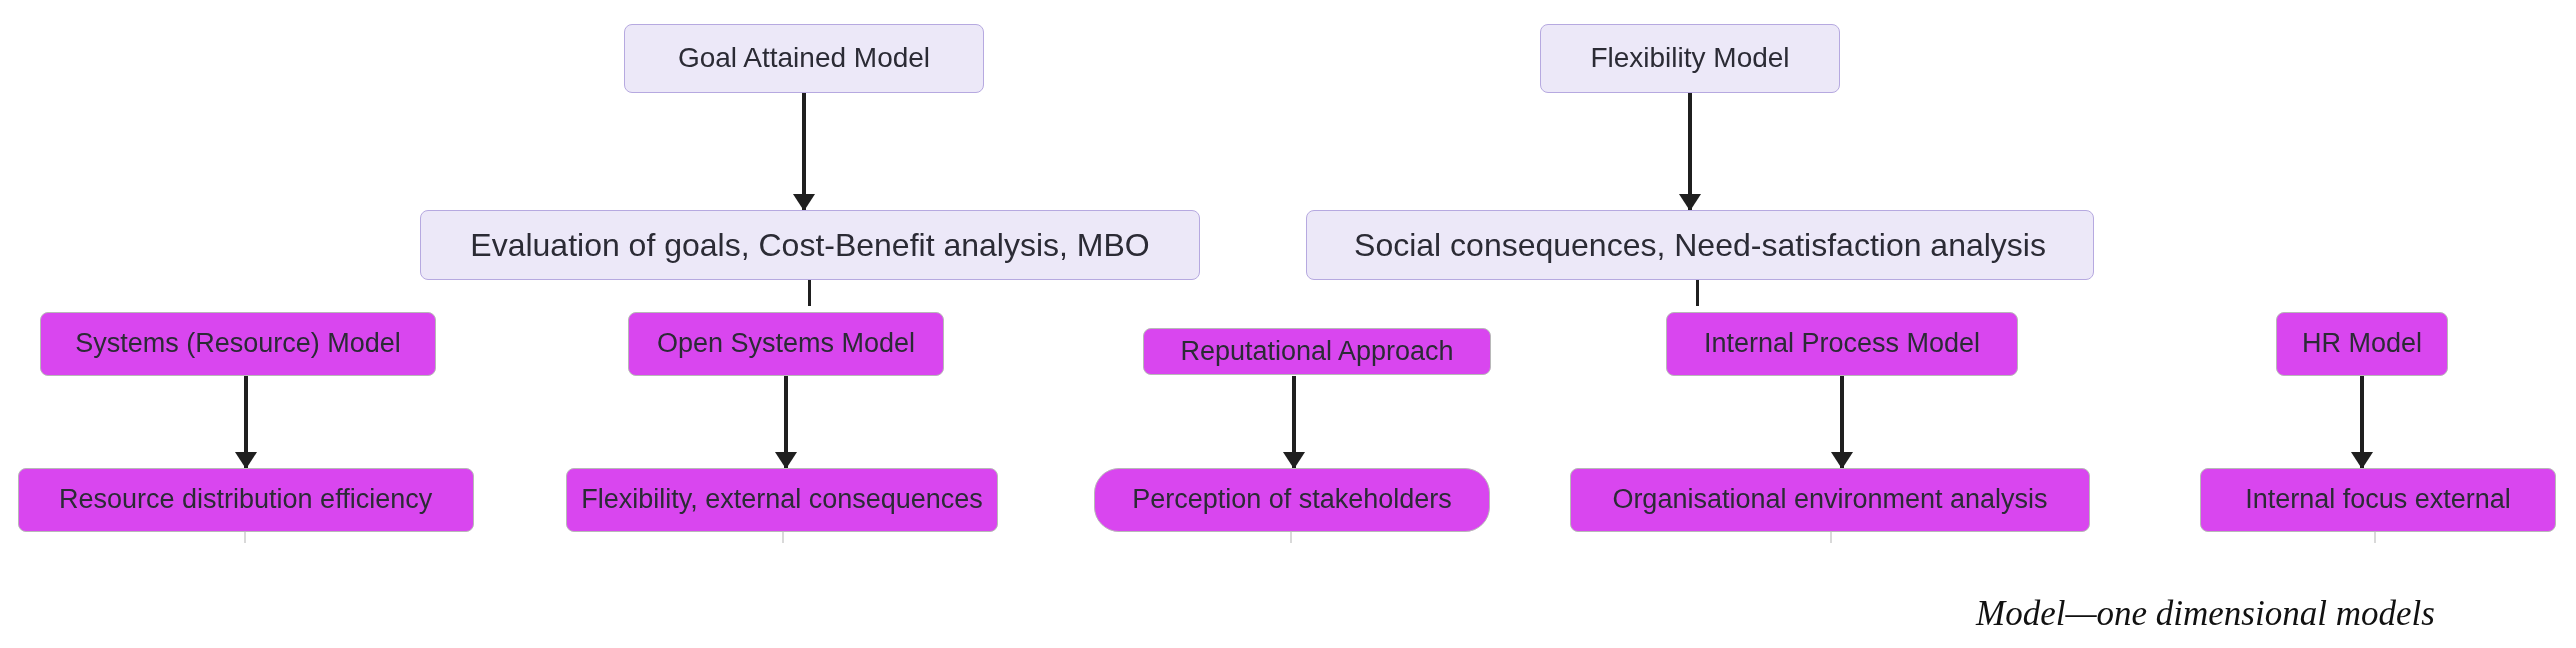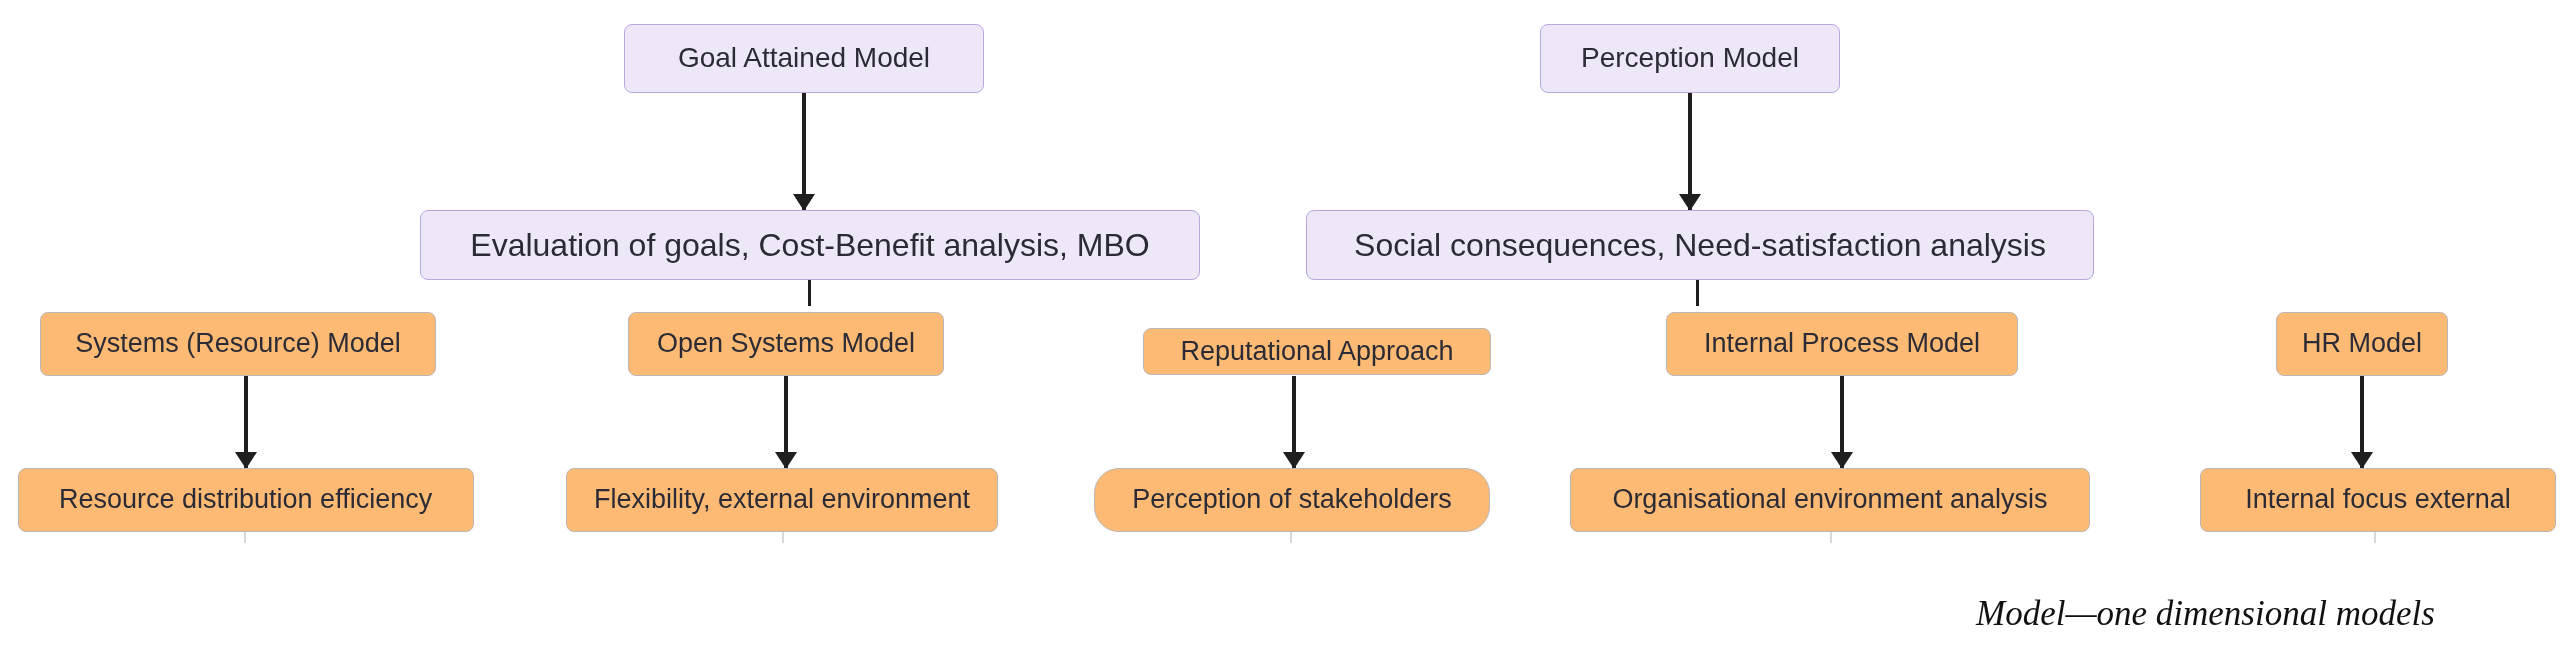--- a/index.html
+++ b/index.html
@@ -117,7 +117,7 @@
   </div>
 
   <div class="node purple r1" style="left:1540px; top:24px; width:300px; height:69px;">
-    <span class="node-label">Perception Model</span>
+    <span class="node-label">Flexibility Model</span>
   </div>
 
   <div class="conn" style="left:780px; top:93px; width:48px; height:117px;">

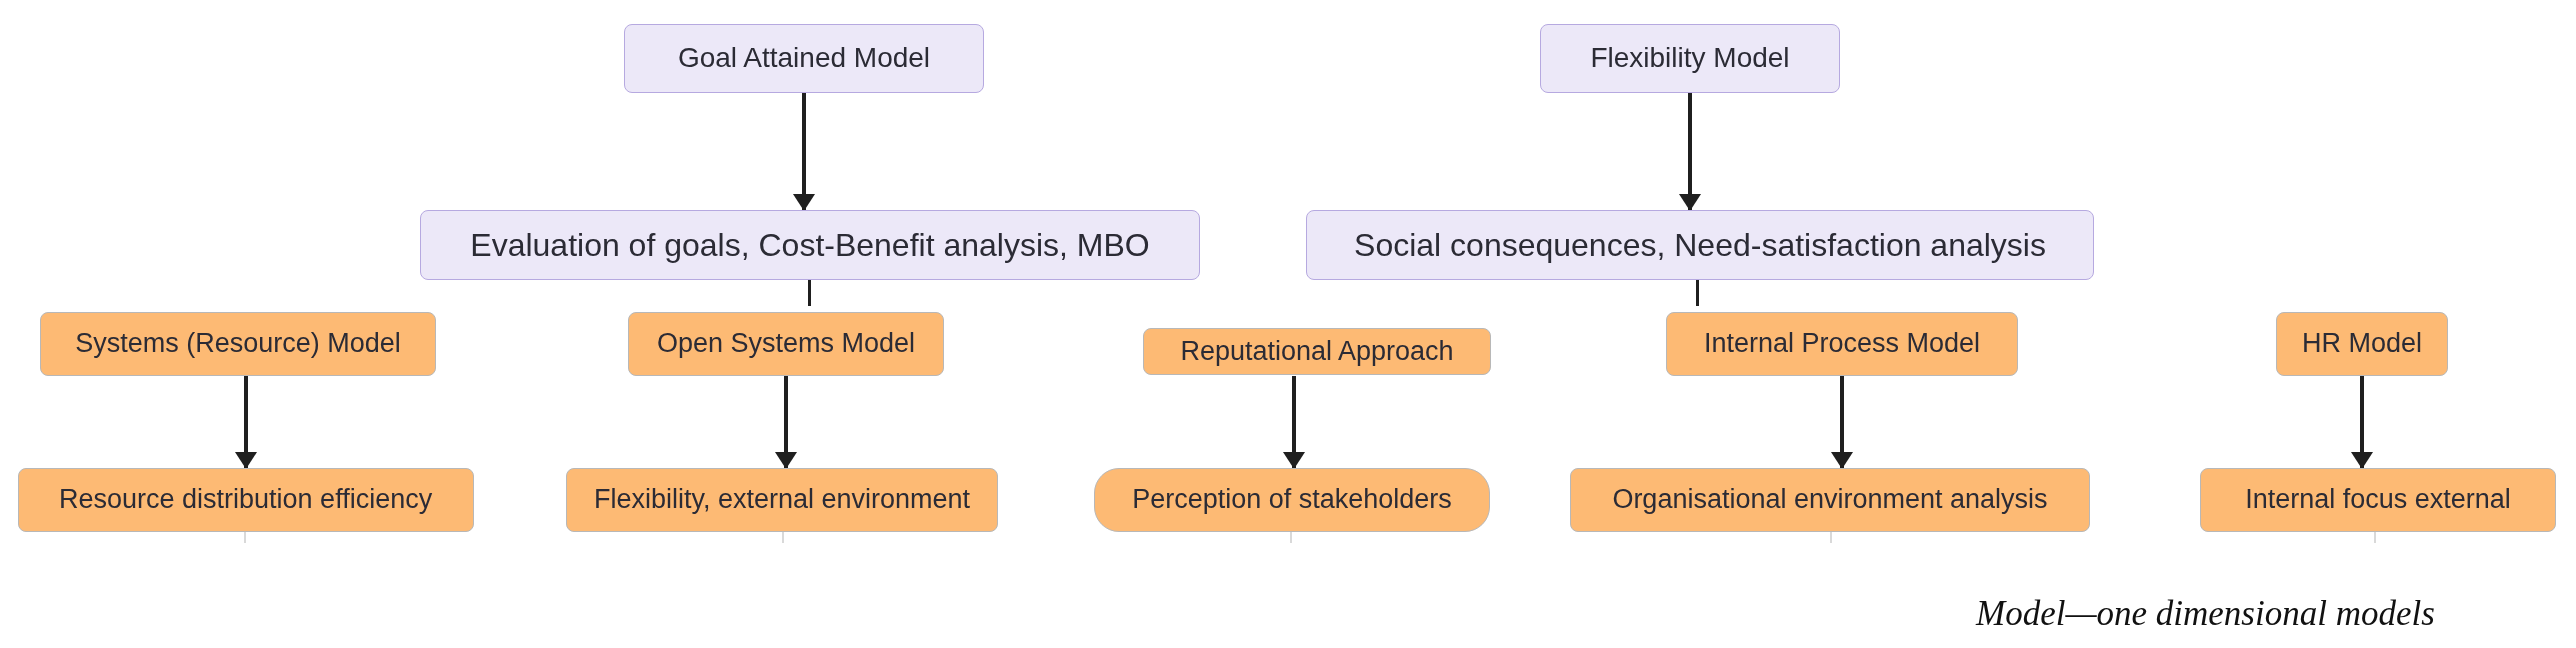--- a/index.html
+++ b/index.html
@@ -40,7 +40,7 @@
   }
 
   .node.grey {
-    background: #fdba74;
+    background: #d946ef;
     border-color: #b8b8b8;
     color: #2b2b35;
   }

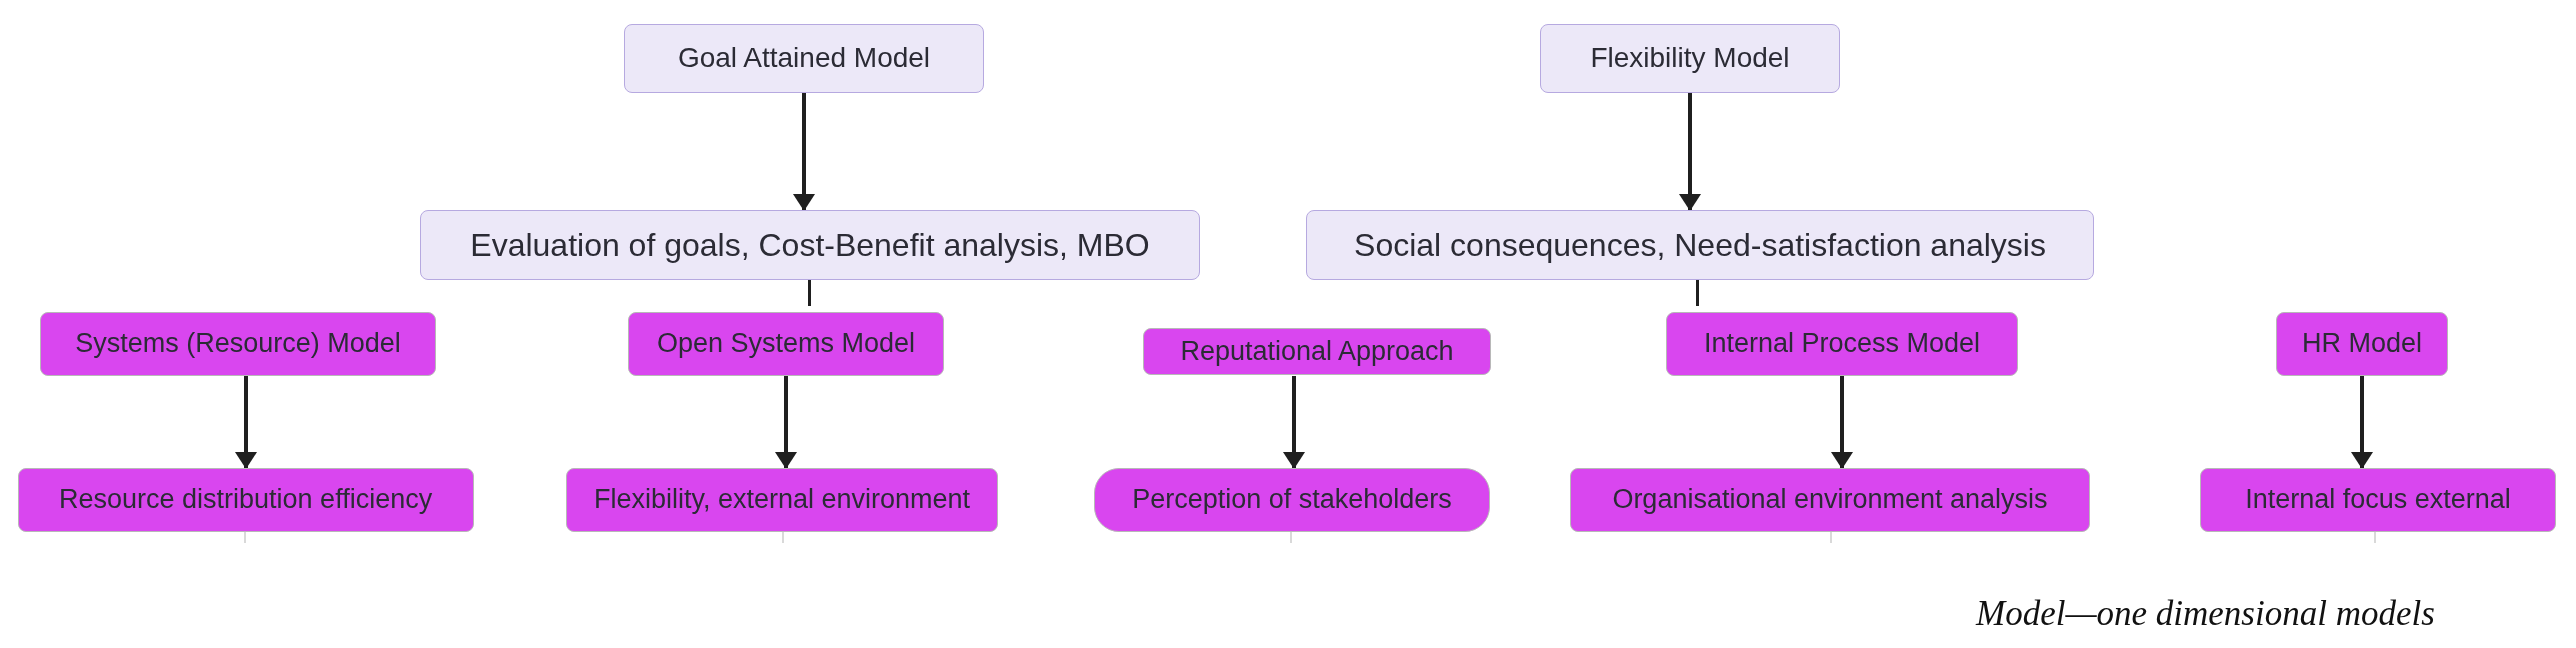--- a/index.html
+++ b/index.html
@@ -191,7 +191,7 @@
   </div>
 
   <div class="node grey r4" style="left:566px; top:468px; width:432px; height:64px;">
-    <span class="node-label">Flexibility, external environment</span>
+    <span class="node-label">Flexibility, external consequences</span>
   </div>
 
   <div class="node grey r4" style="left:1094px; top:468px; width:396px; height:64px;border-radius:25px;">

